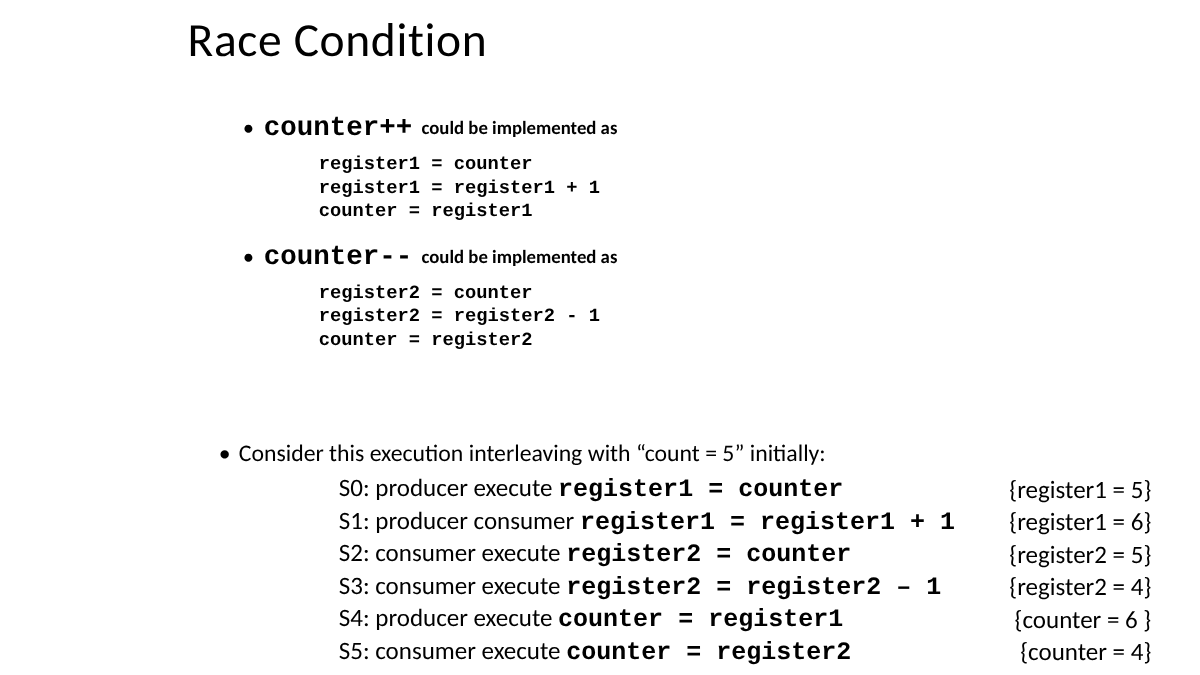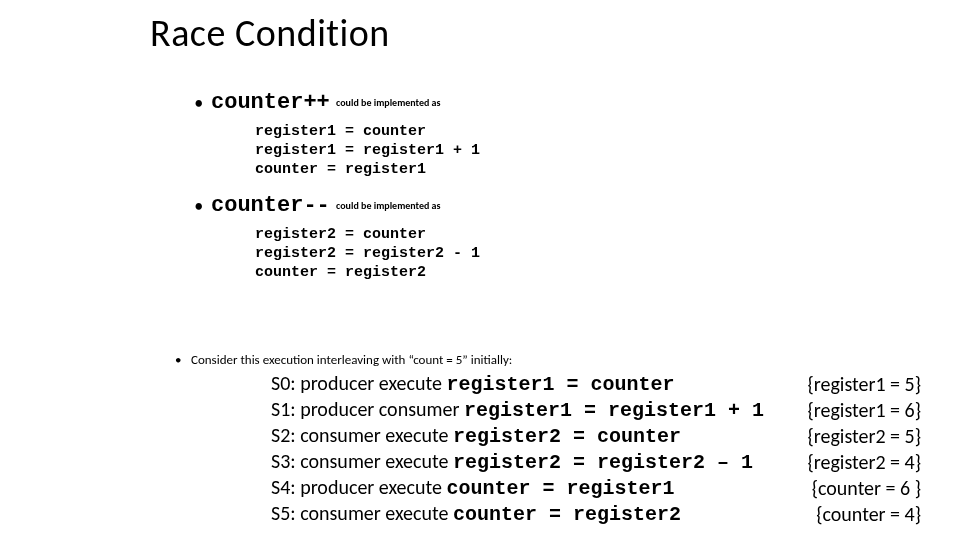--- a/index.html
+++ b/index.html
@@ -49,7 +49,7 @@
     vertical-align: middle;
   }
   .bullet-big .suffix-text {
-    font-size: 10px;
+    font-size: 15px;
     font-weight: 700;
     vertical-align: middle;
     margin-left: 4px;

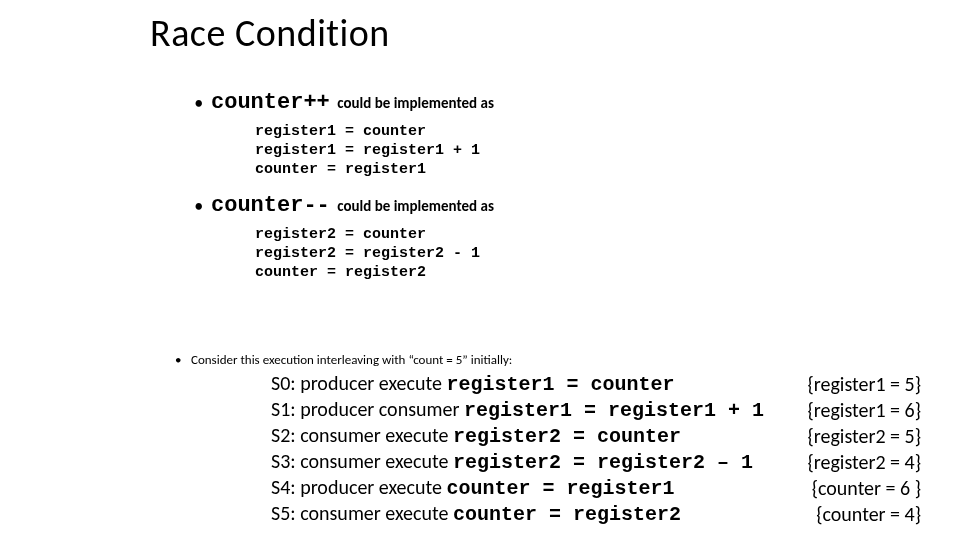--- a/index.html
+++ b/index.html
@@ -70,7 +70,7 @@
     width: 770px;
   }
   .interleave-intro {
-    font-size: 13px;
+    font-size: 19px;
     font-weight: 400;
     margin: 0 0 4px 0;
   }

